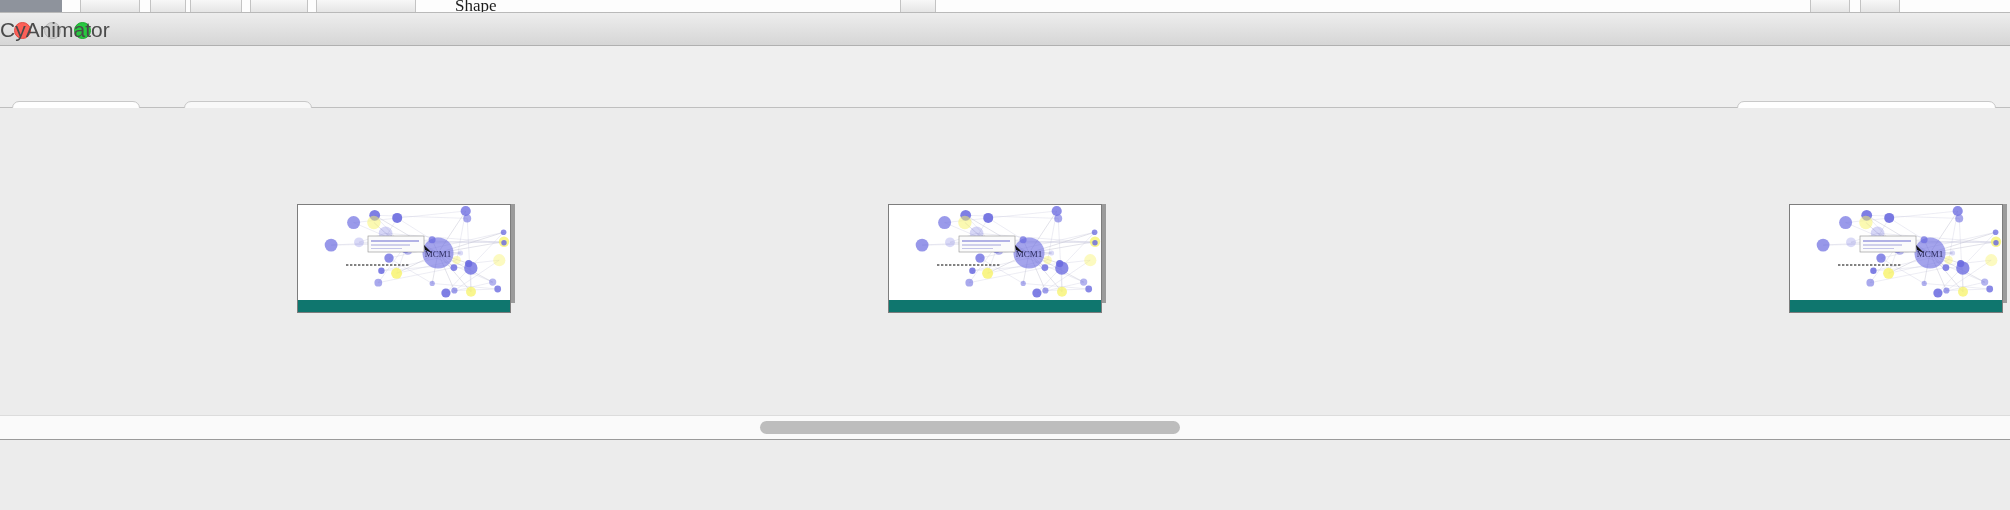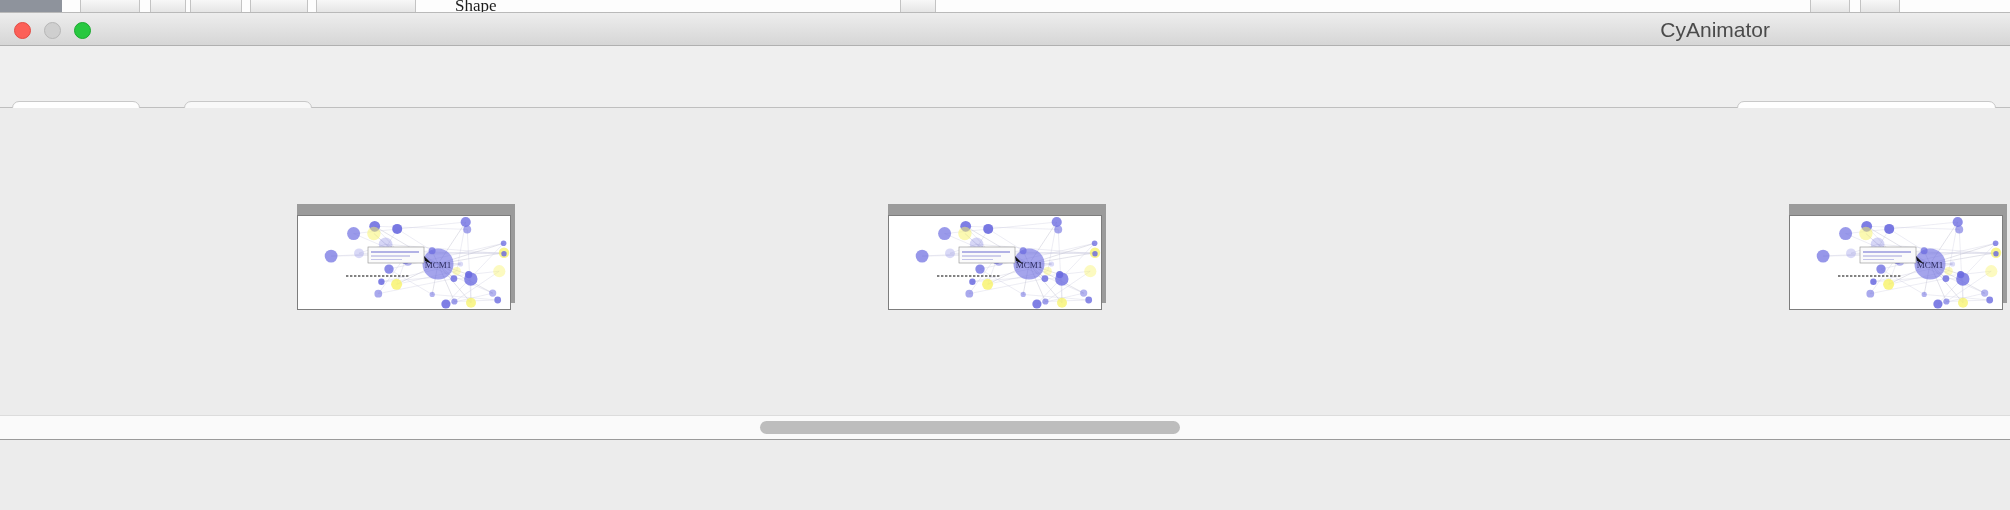--- a/index.html
+++ b/index.html
@@ -45,7 +45,7 @@
   .dot.green  { background:#28c840; border:1px solid #1aa92f; }
   #window-title {
     position:absolute; left:0; top:0; width:1770px; height:33px;
-    line-height:33px; text-align:right;
+    line-height:33px; text-align:left;
     font-size:21px; color:#4a4a4a;
   }
 

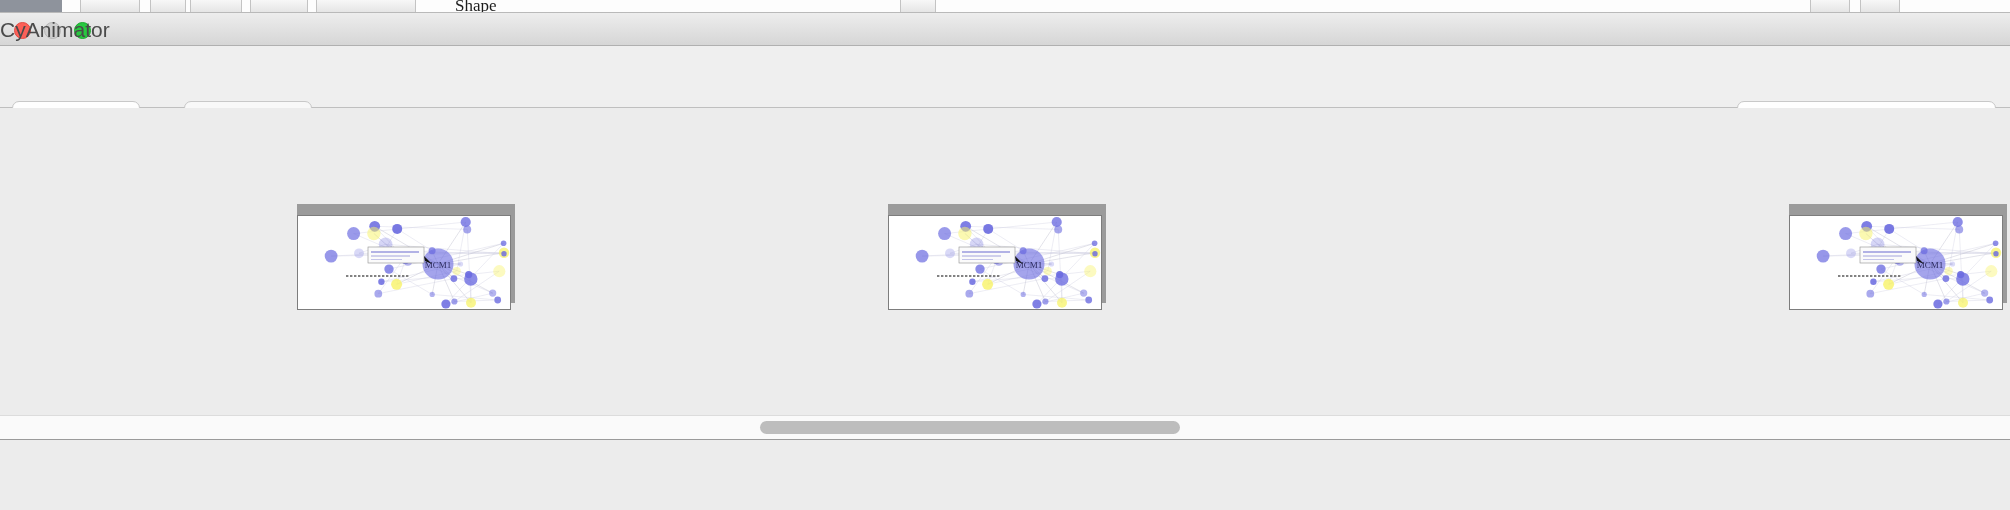--- a/index.html
+++ b/index.html
@@ -88,12 +88,11 @@
     padding:0 4px 4px 0;
   }
   .frame-thumb .inner {
-    width:214px; height:95px;
+    width:214px; height:109px;
     background:#0f766e;
     border:1px solid #7d7d7d;
     overflow:hidden;
     position:relative;
-    margin-top:11px;
   }
   .frame-thumb .inner svg { display:block; }
 

